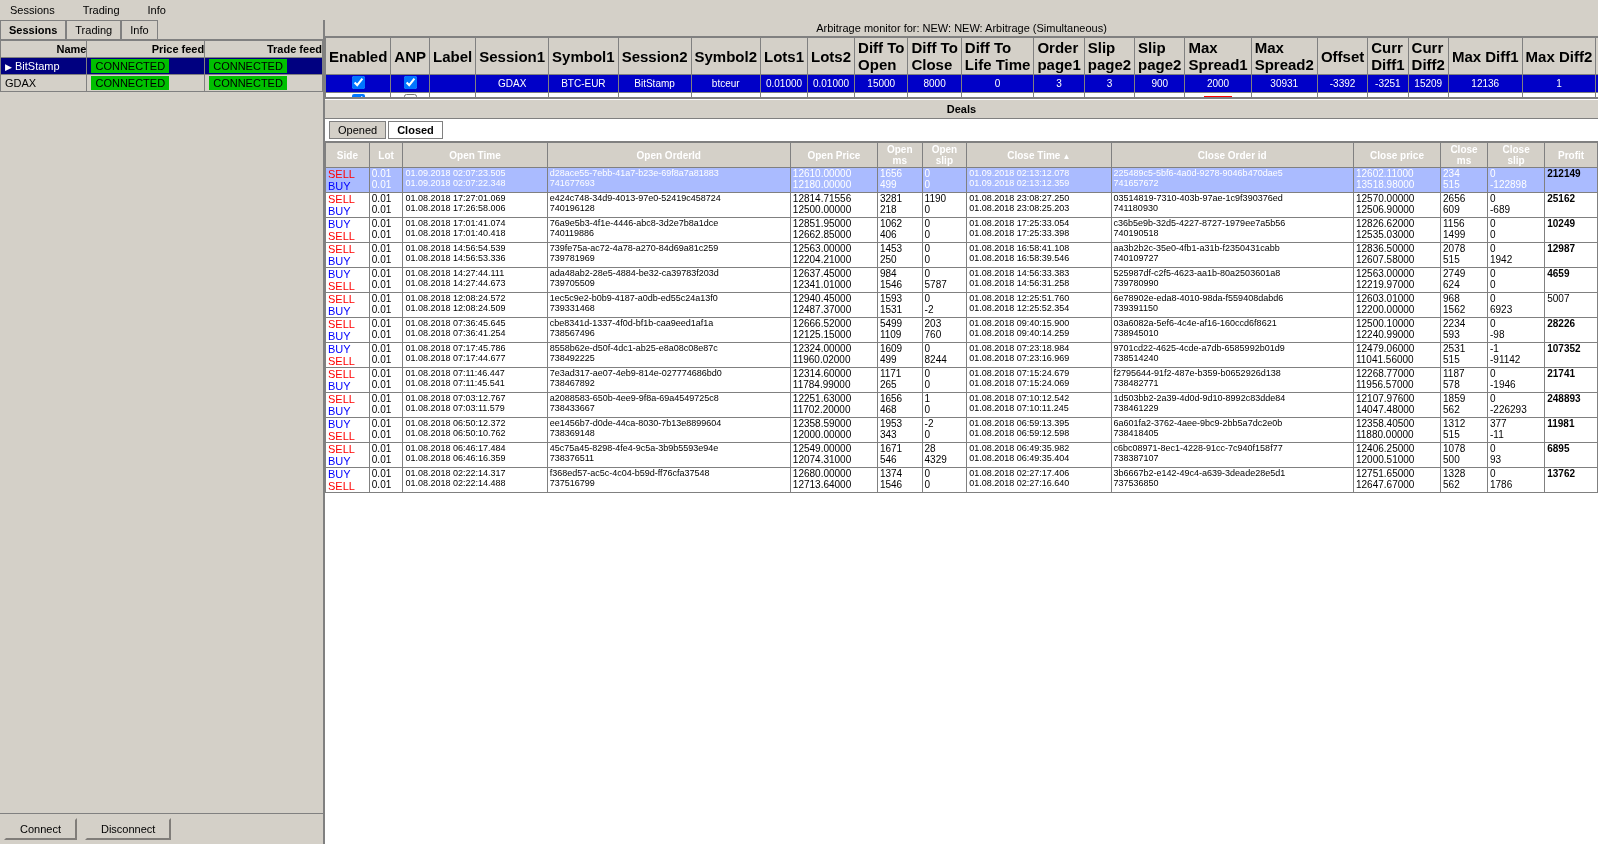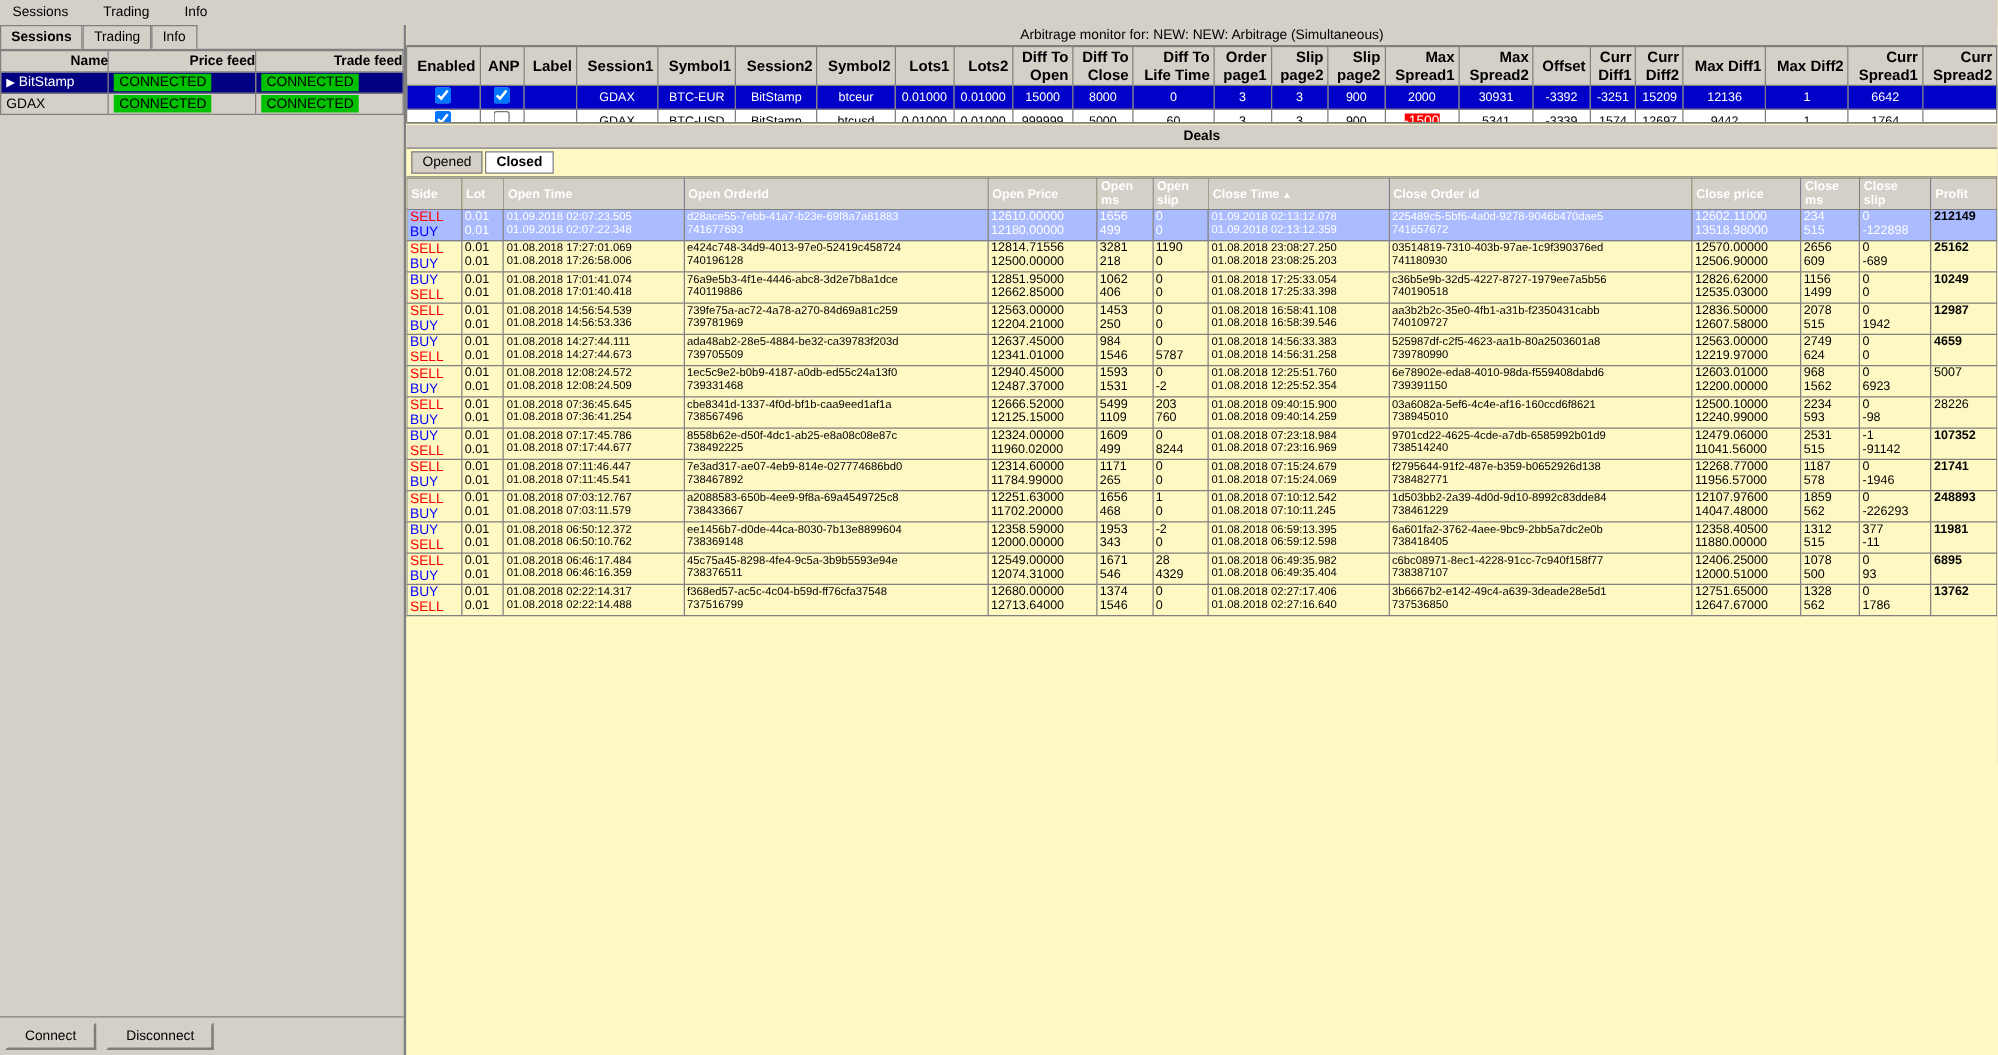--- a/index.html
+++ b/index.html
@@ -23,7 +23,7 @@
     .connected-green { background: #00c000; color: black; font-weight: normal; padding: 1px 4px; }
     
     
-    .right-panel { position: absolute; left: 325px; top: 20px; right: 0; bottom: 0; background: #fef9c3; overflow: hidden; }
+    .right-panel { position: absolute; left: 325px; top: 20px; right: 0; bottom: 0; background: #ffffff; overflow: hidden; }
     
     
     .top-title { background: #d4d0c8; border-bottom: 1px solid #808080; padding: 2px 4px; text-align: center; font-size: 11px; }

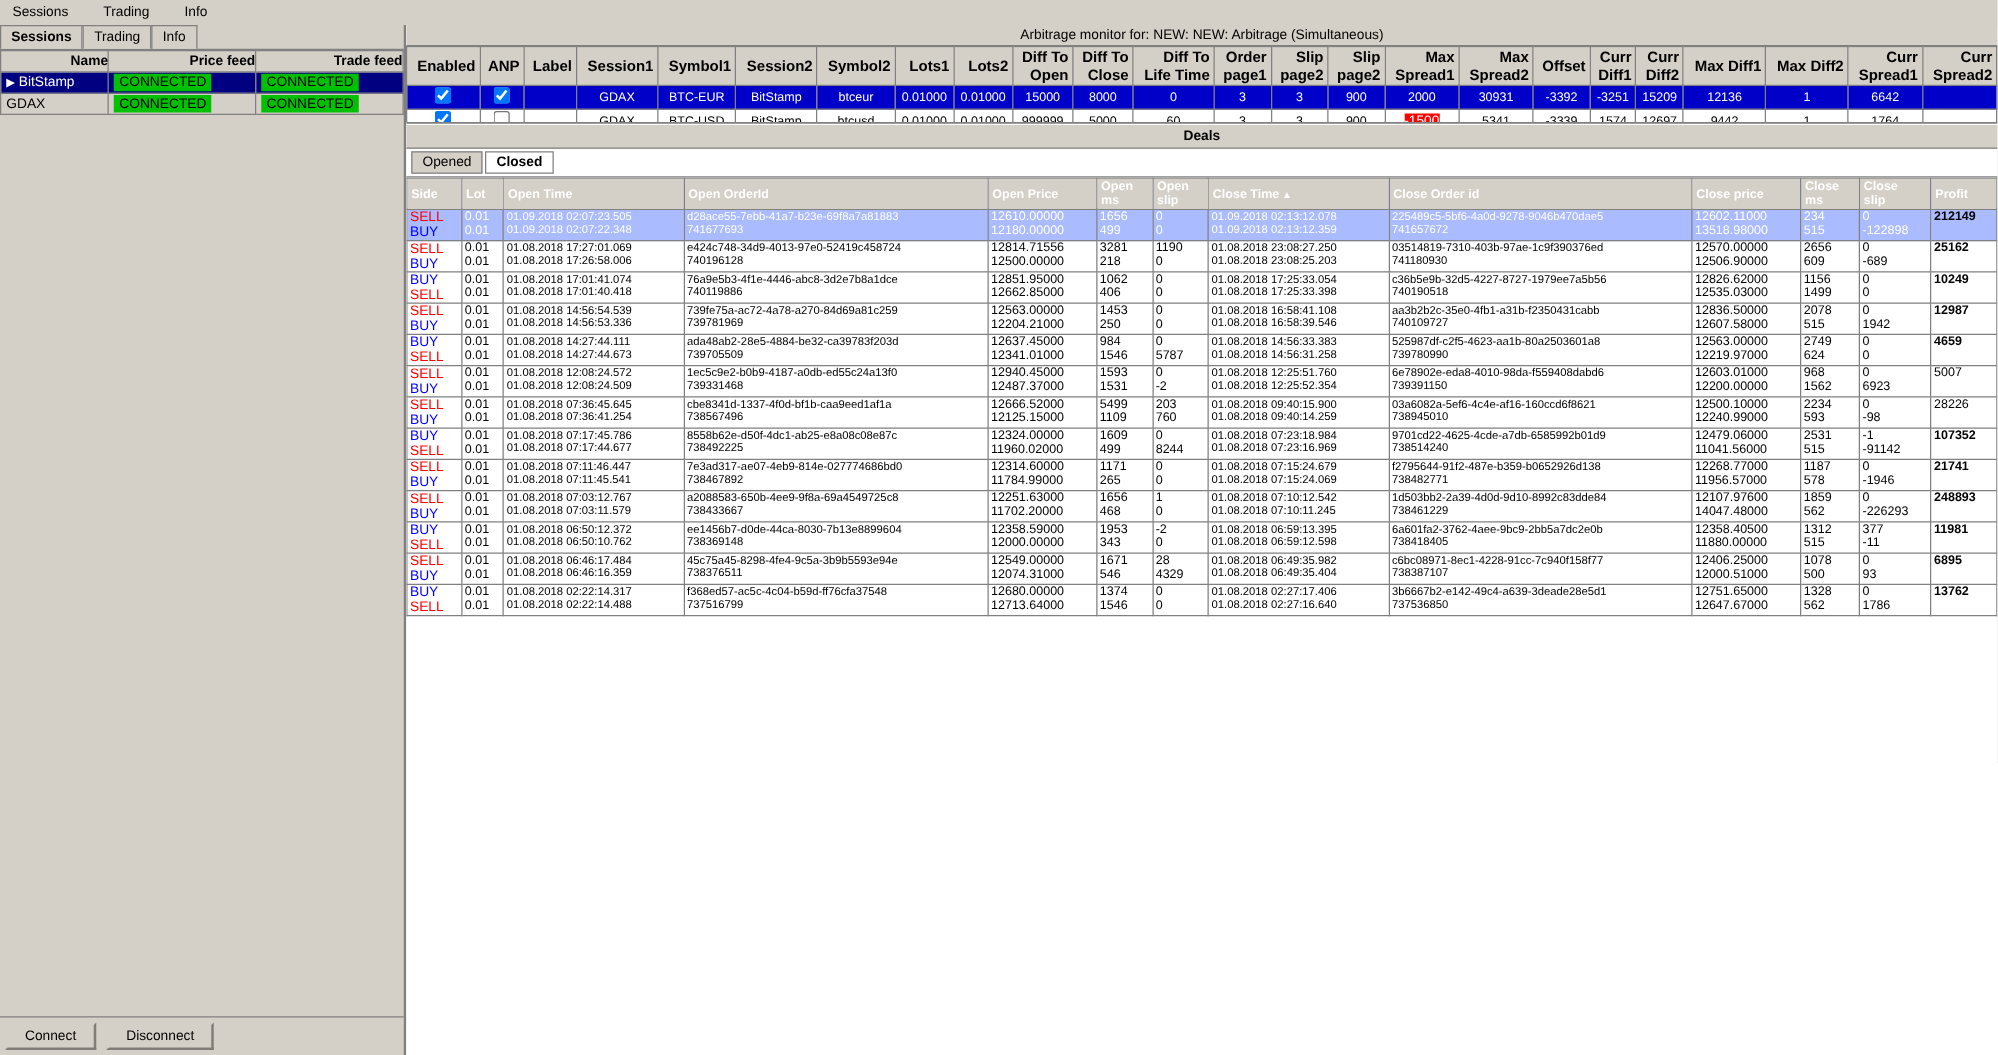--- a/index.html
+++ b/index.html
@@ -31,7 +31,7 @@
     
     .arb-table-container { border-bottom: 2px solid #808080; overflow-x: auto; }
     .arb-table { width: 100%; border-collapse: collapse; white-space: nowrap; }
-    .arb-table th { background: #d4d0c8; border: 1px solid #808080; padding: 1px 3px; text-align: right; font-size: 12px; font-weight: bold; }
+    .arb-table th { background: #d4d0c8; border: 1px solid #808080; padding: 1px 3px; text-align: left; font-size: 15px; font-weight: bold; }
     .arb-table td { border: 1px solid #808080; padding: 1px 3px; text-align: center; font-size: 10px; }
     .arb-table tr.row-blue { background: #0000c8; color: white; }
     .arb-table tr.row-white { background: white; }

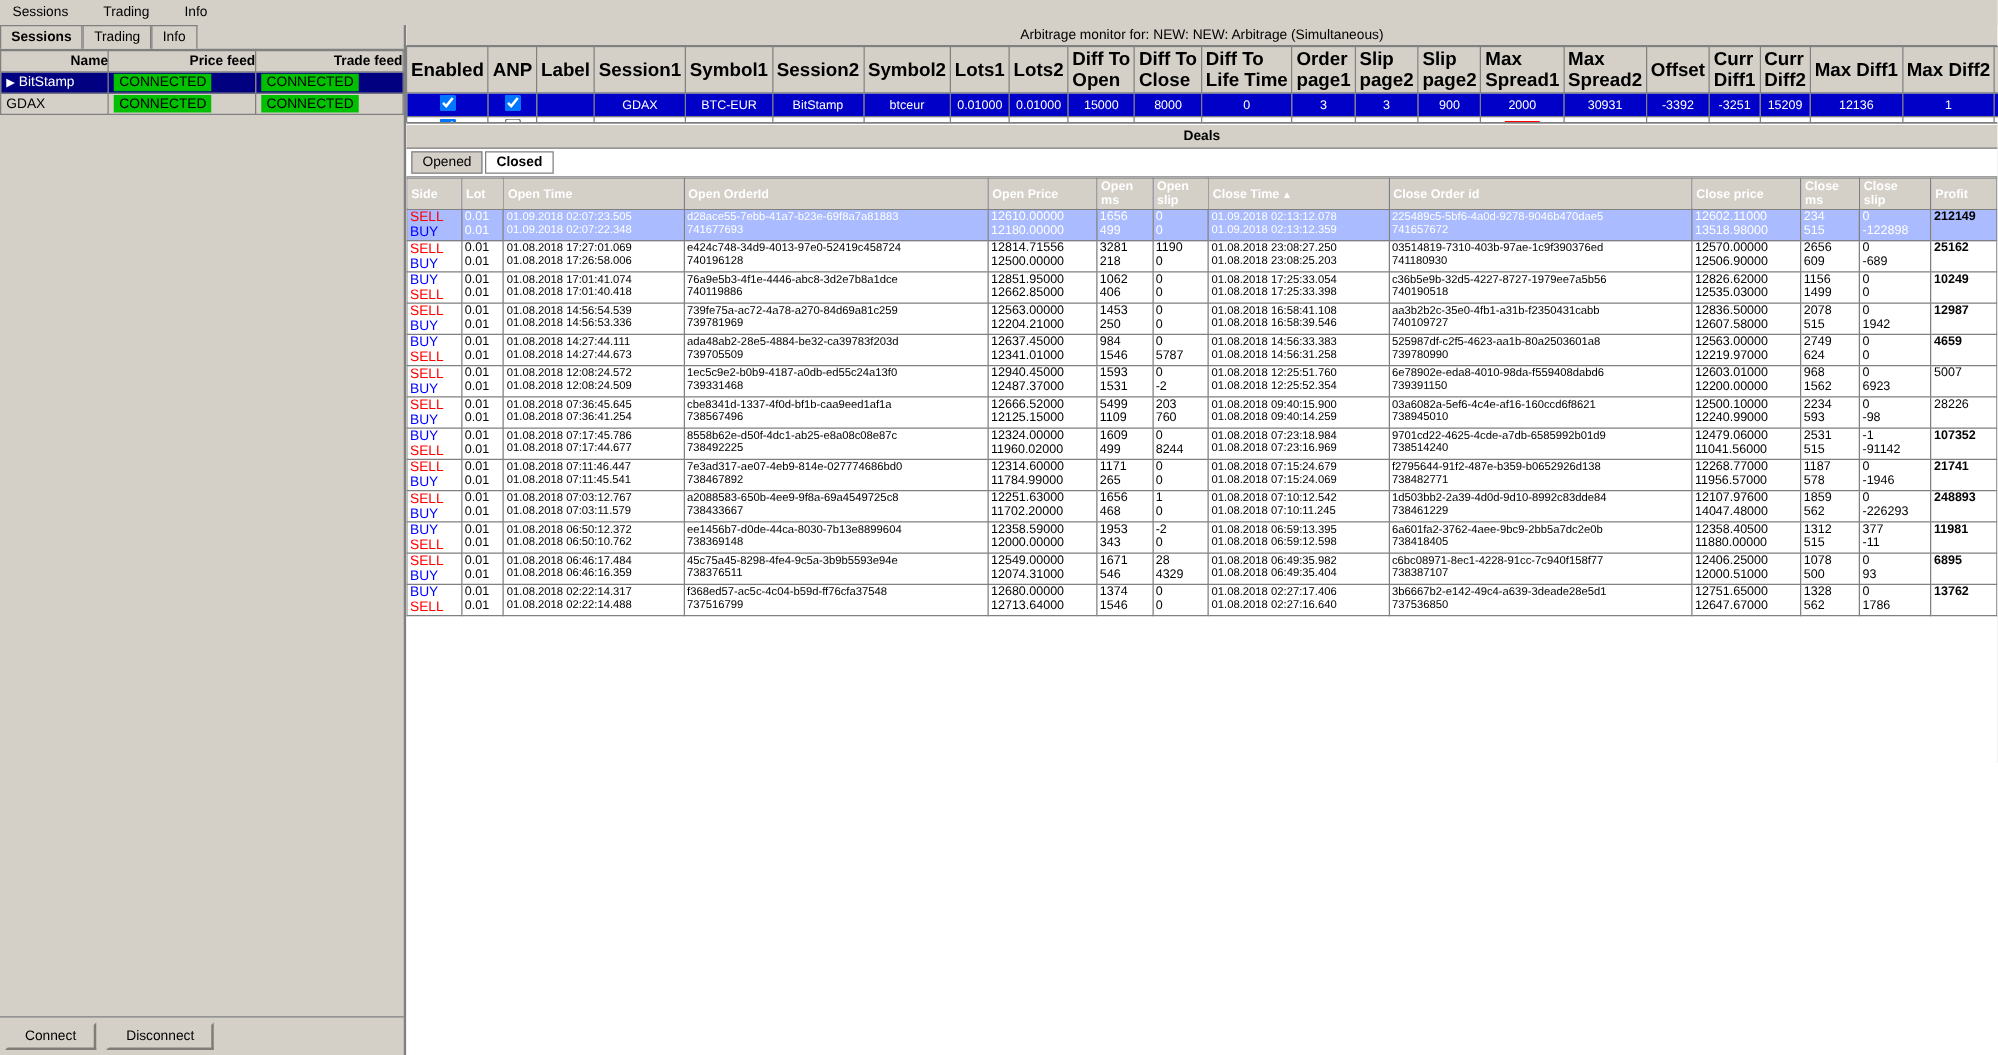--- a/index.html
+++ b/index.html
@@ -47,7 +47,7 @@
     
     .deals-table-container { overflow: auto; height: calc(100% - 55px); }
     .deals-table { width: 100%; border-collapse: collapse; white-space: nowrap; }
-    .deals-table th { background: #d4d0c8; border: 1px solid #808080; padding: 1px 3px; text-align: left; font-size: 10px; font-weight: bold; position: sticky; top: 0; }
+    .deals-table th { background: #d4d0c8; border: 1px solid #808080; padding: 1px 3px; text-align: center; font-size: 10px; font-weight: bold; position: sticky; top: 0; }
     .deals-table td { border: 1px solid #808080; padding: 0 2px; font-size: 10px; vertical-align: top; }
     .deals-table tr:nth-child(1) { background: #6688ff; color: white; }
     .btn { padding: 3px 14px; border: 2px outset #d4d0c8; background: #d4d0c8; cursor: pointer; font-size: 11px; }

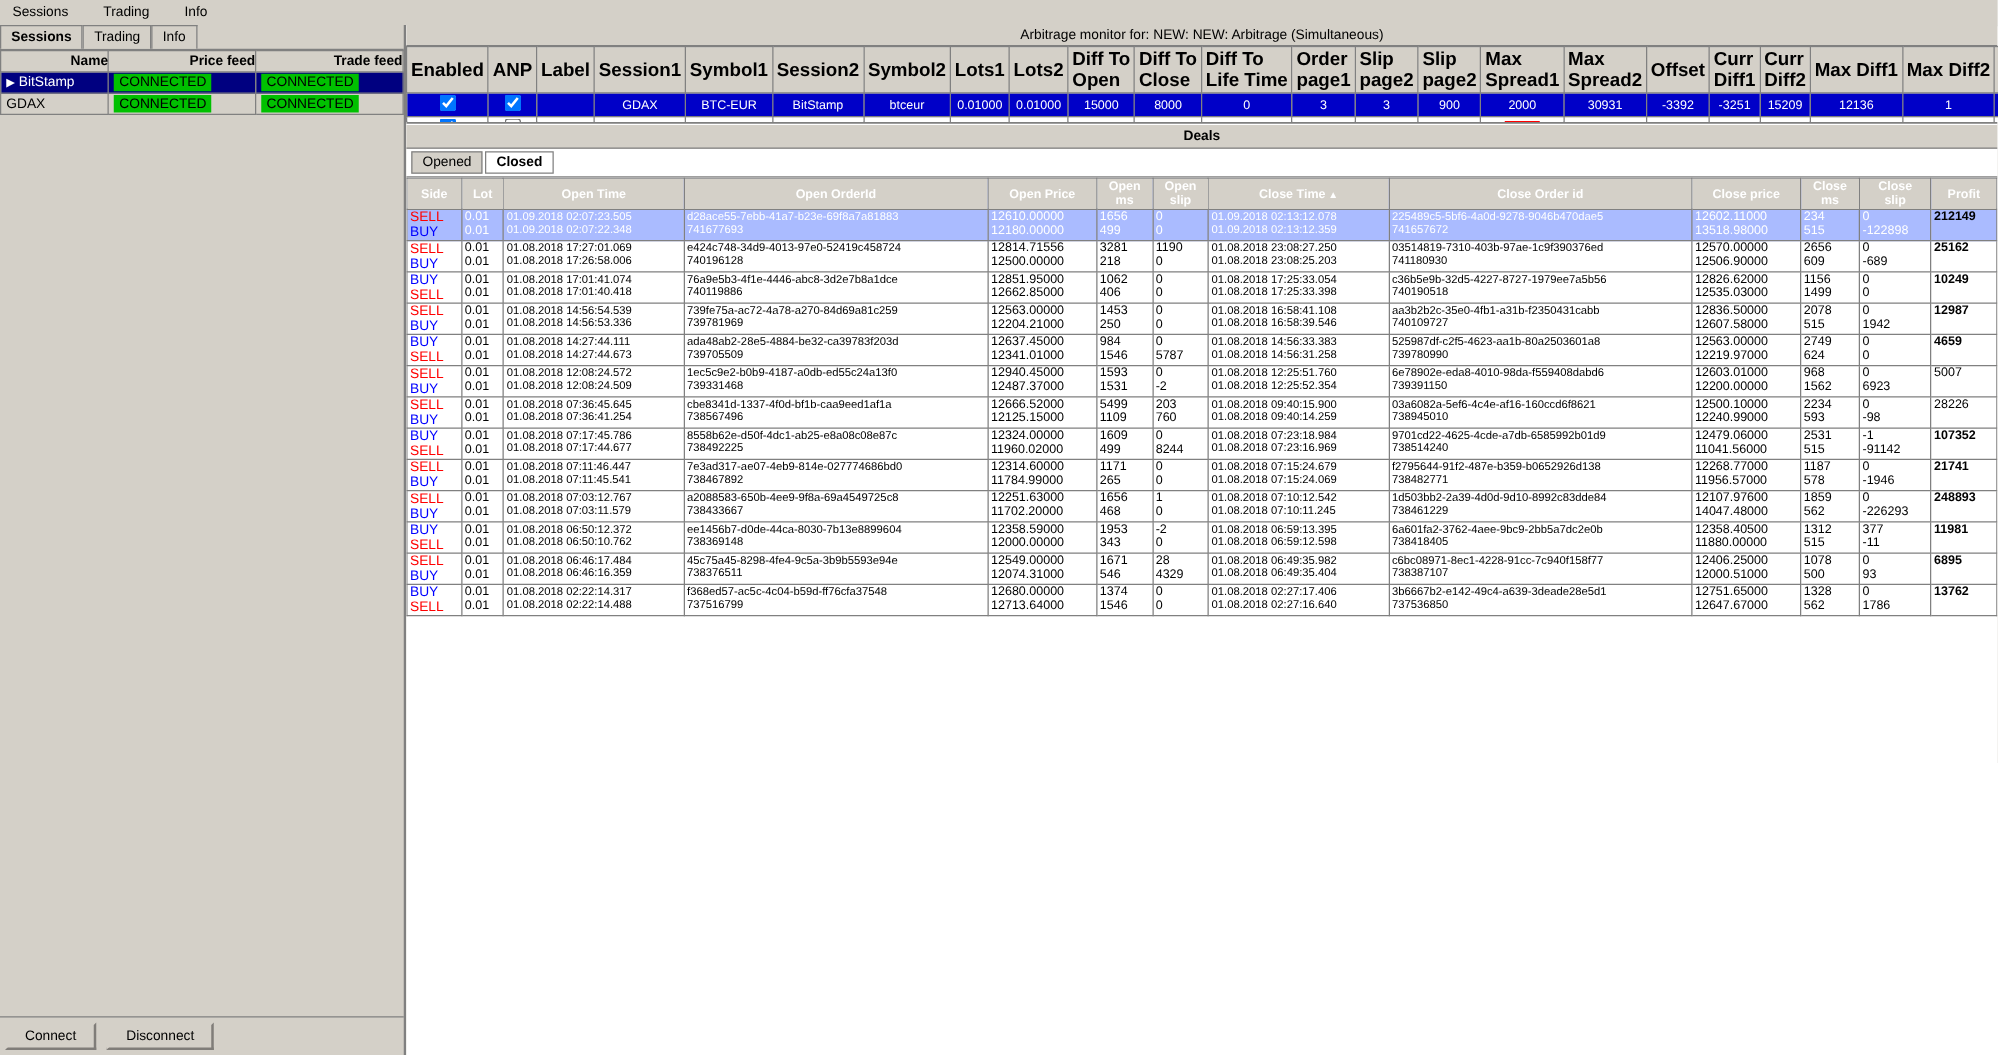--- a/index.html
+++ b/index.html
@@ -342,7 +342,7 @@
     <td>12500.10000<br>12240.99000</td>
     <td>2234<br>593</td>
     <td>0<br>-98</td>
-    <td style="font-weight:normal;color:black">28226</td>
+    <td style="font-weight:bold;color:black">28226</td>
   </tr>
             <tr>
     <td>

